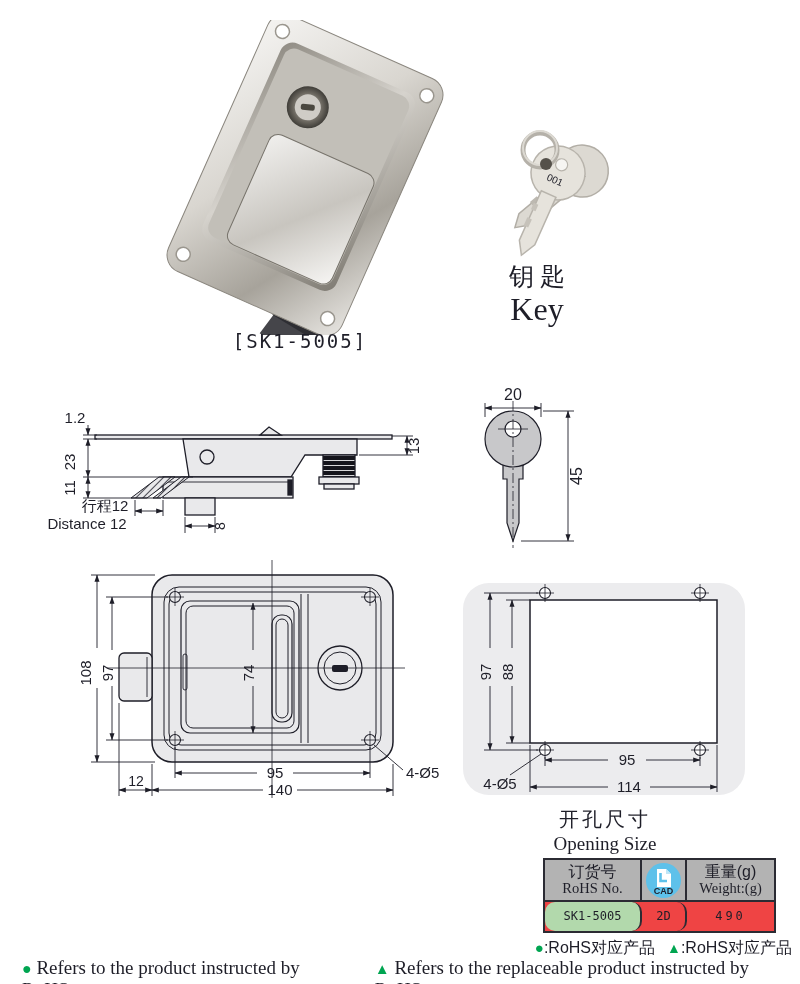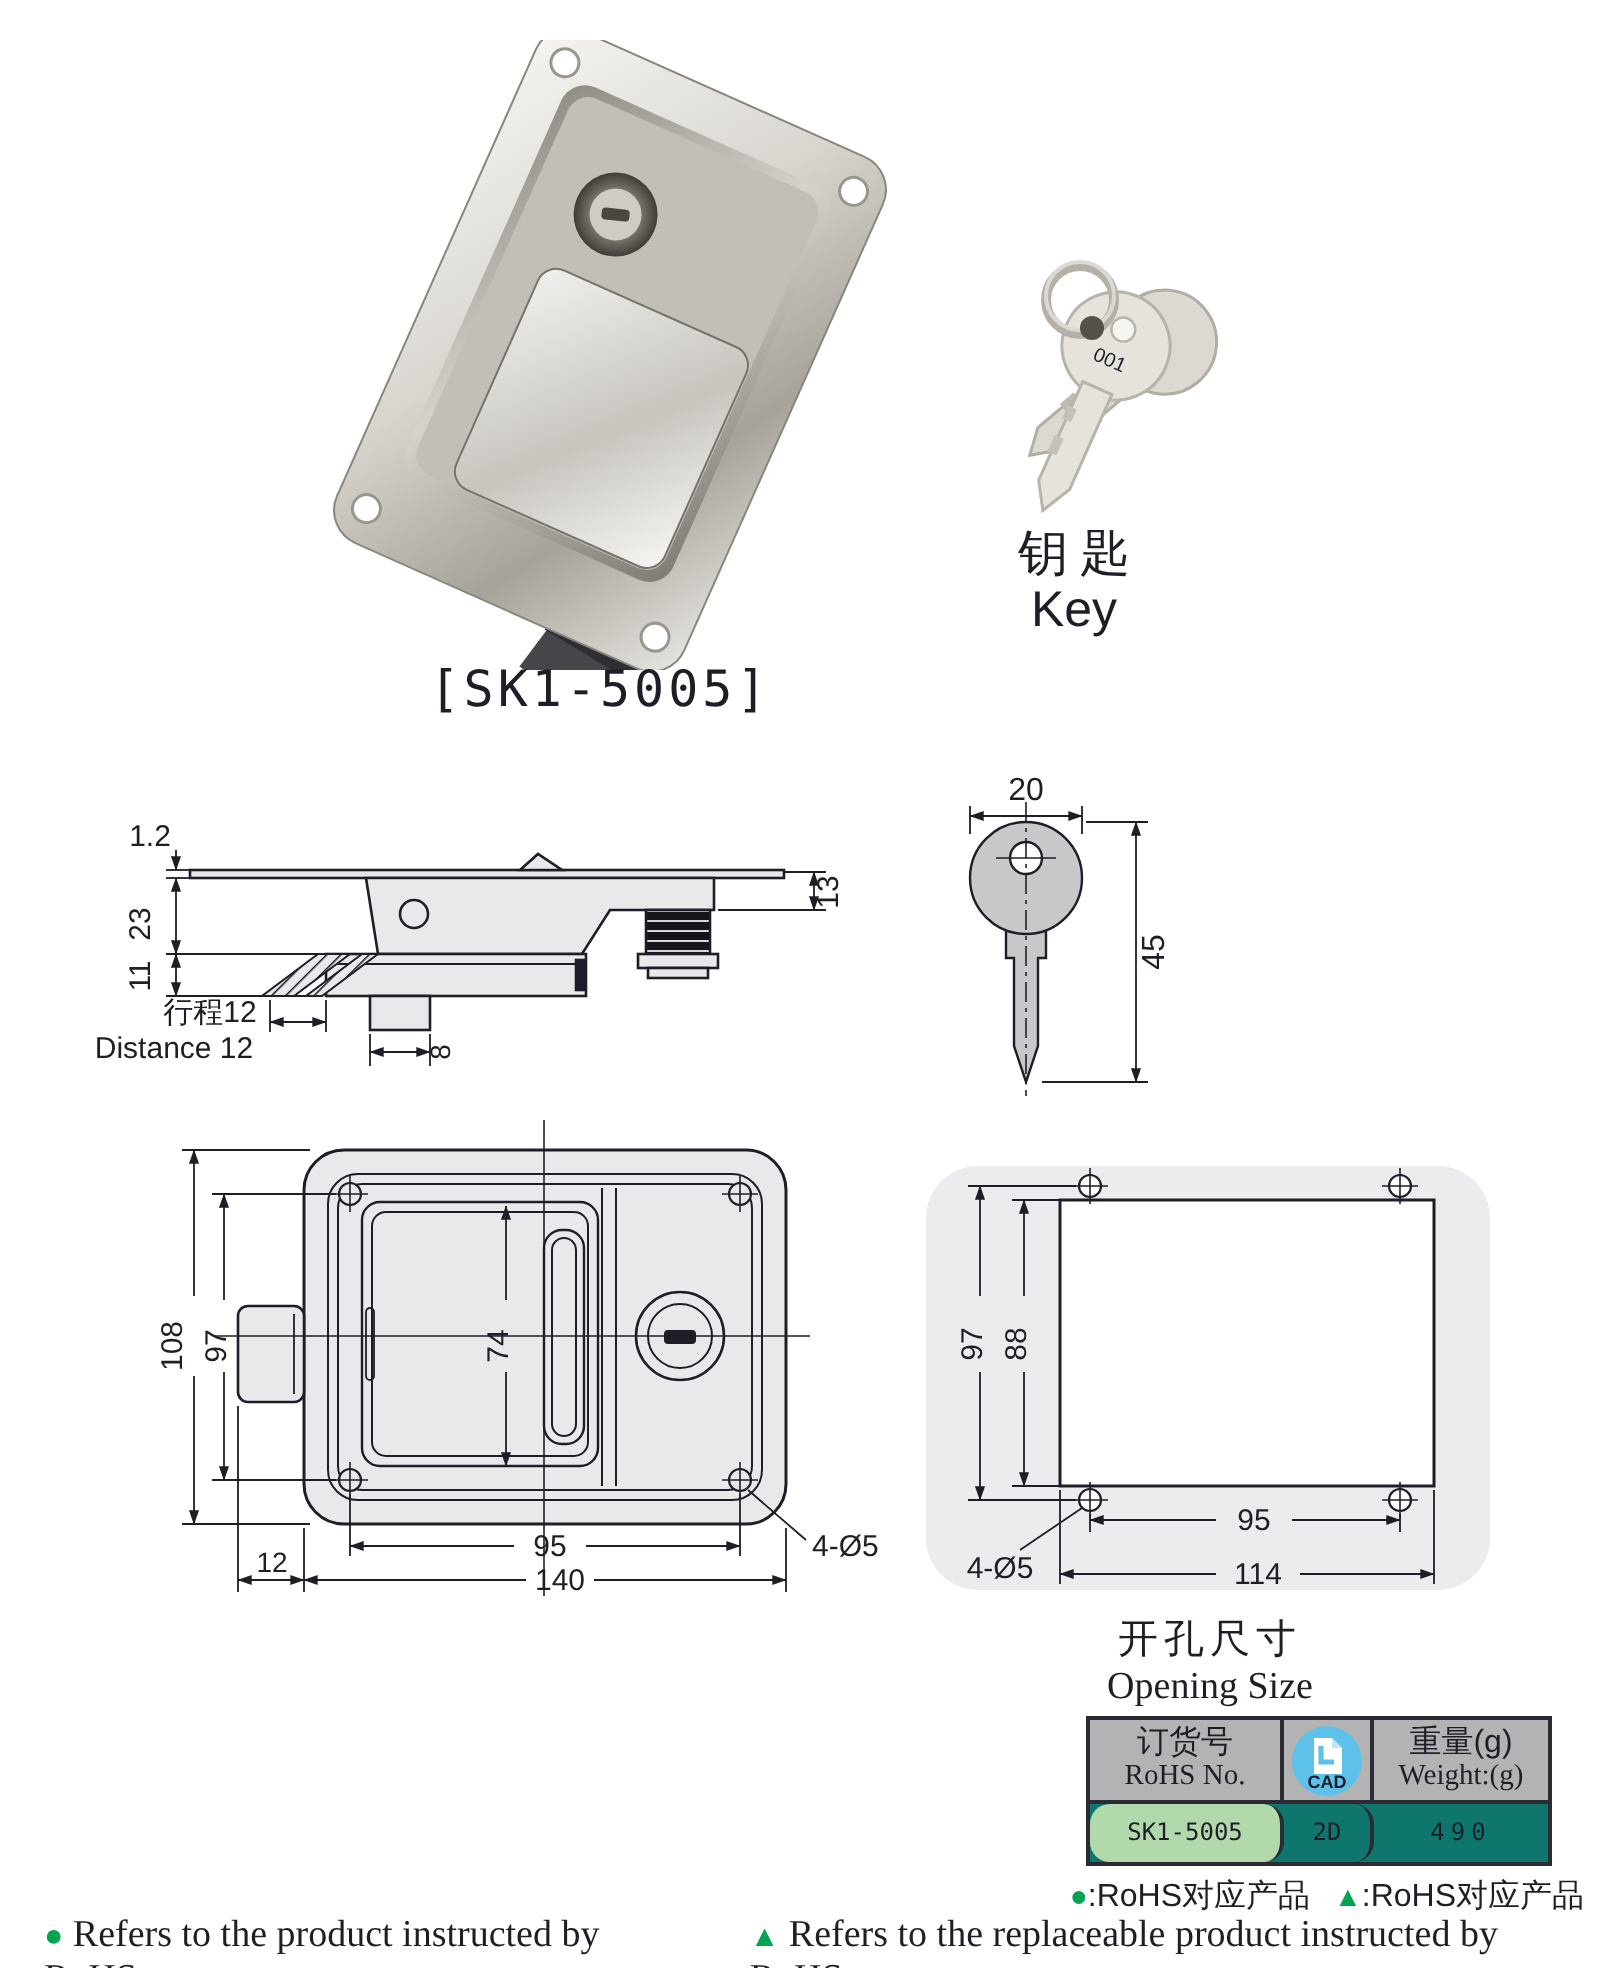--- a/index.html
+++ b/index.html
@@ -18,7 +18,7 @@
   }
   .key-caption { left:482px; top:260px; width:110px; text-align:center; }
   .key-caption .cn { font-size:25px; letter-spacing:6px; padding-left:6px; }
-  .key-caption .en { font-family:Liberation Sans, sans-serif; font-size:25px; margin-top:-2px; }
+  .key-caption .en { font-family:Liberation Serif, serif; font-size:32px; margin-top:-2px; }
 
   .opening-caption { left:515px; top:806px; width:180px; text-align:center; }
   .opening-caption .cn { font-size:20px; letter-spacing:3px; }

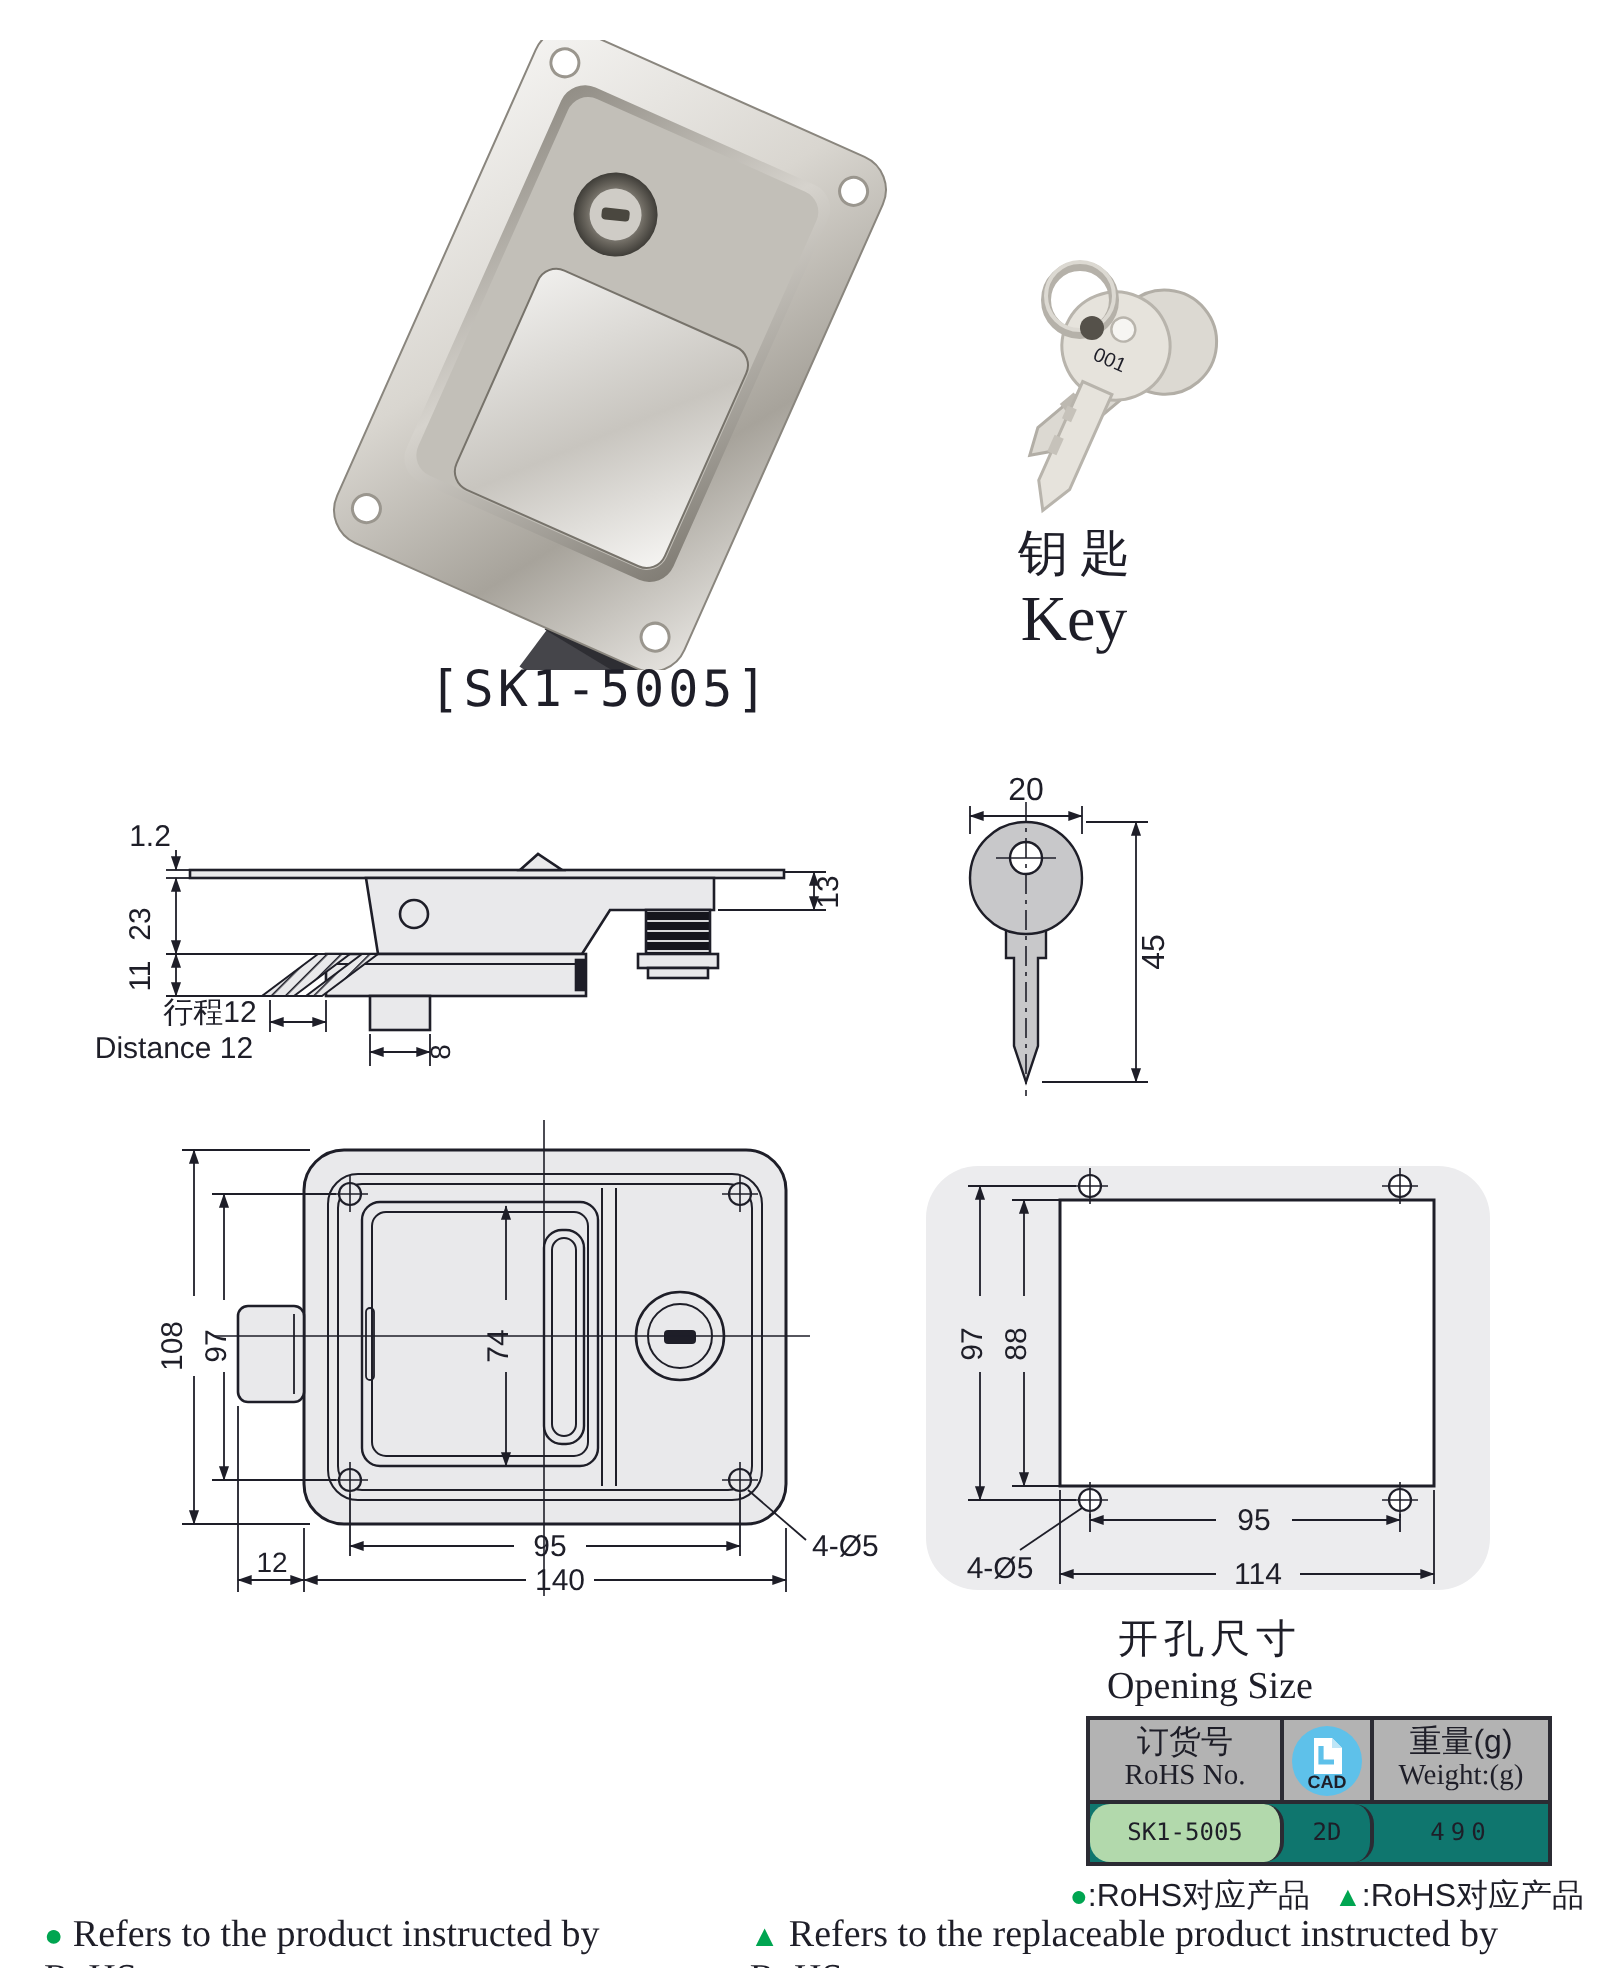--- a/index.html
+++ b/index.html
@@ -14,7 +14,7 @@
   
   .model-label {
     left:190px; top:330px; width:220px; text-align:center;
-    font-family:"DejaVu Sans Mono", monospace; font-size:25px; letter-spacing:2px;
+    font-family:"DejaVu Sans Mono", monospace; font-size:19px; letter-spacing:2px;
   }
   .key-caption { left:482px; top:260px; width:110px; text-align:center; }
   .key-caption .cn { font-size:25px; letter-spacing:6px; padding-left:6px; }

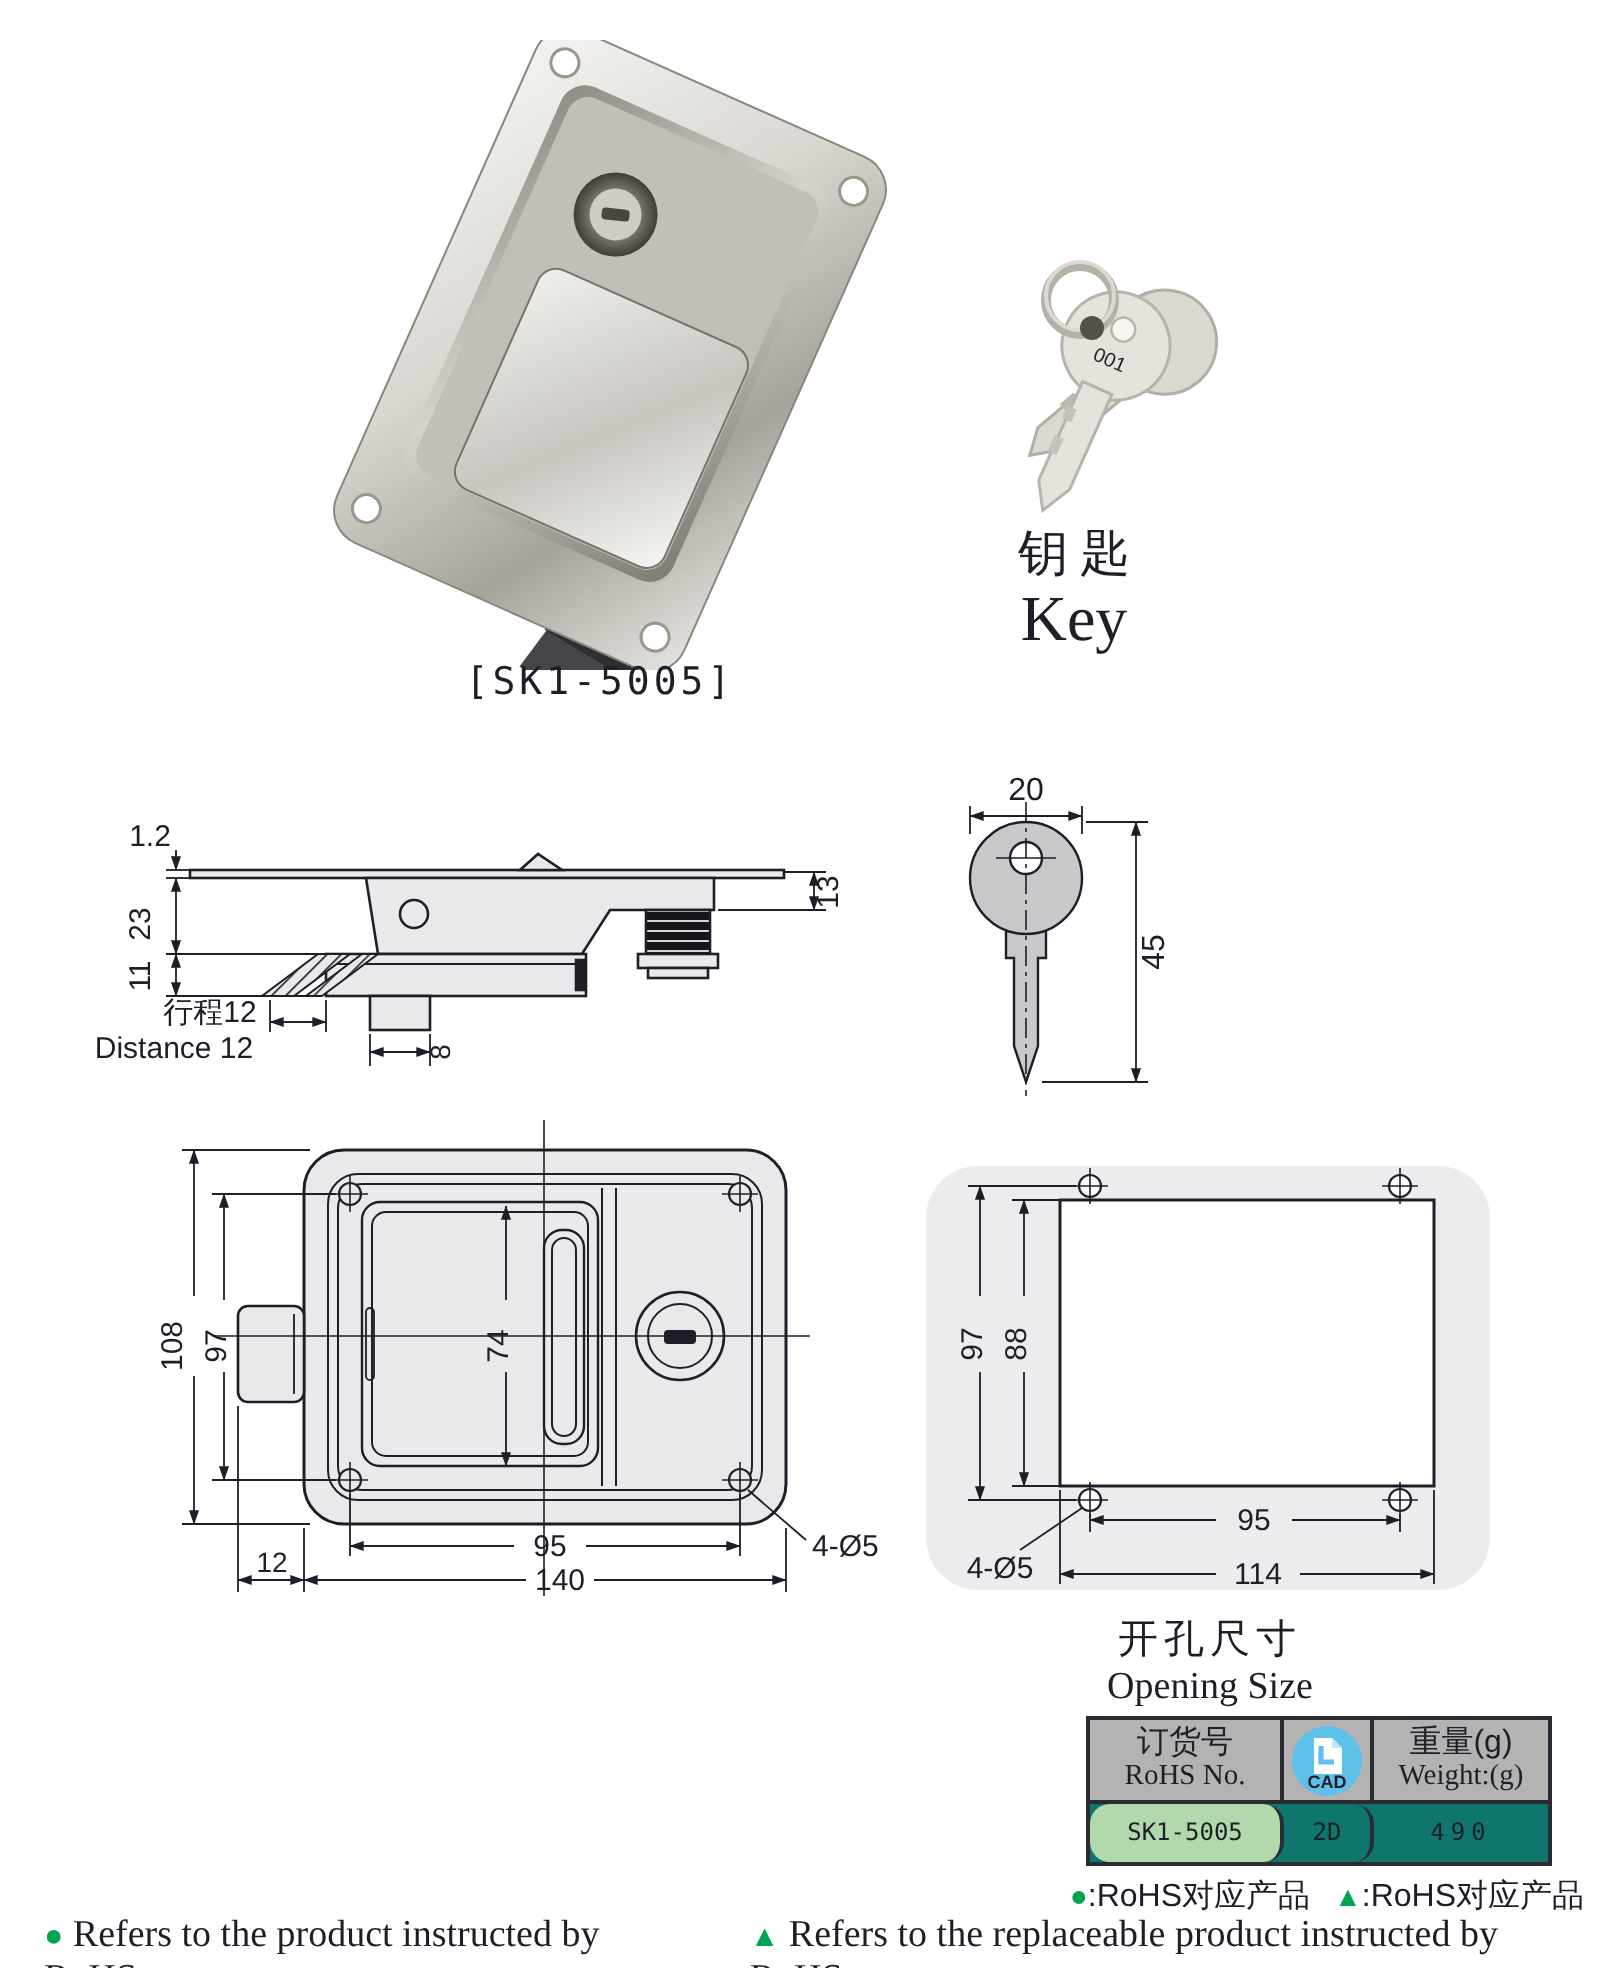--- a/index.html
+++ b/index.html
@@ -29,7 +29,7 @@
     left:543px; top:858px; width:233px;
     border:2px solid #2b2b33; display:grid;
     grid-template-columns:97px 45px 87px; grid-template-rows:42px 29px;
-    background:#0f766e;
+    background:#ef4444;
   }
   .spec-table > div {
     border-right:2px solid #2b2b33; border-bottom:2px solid #2b2b33;

